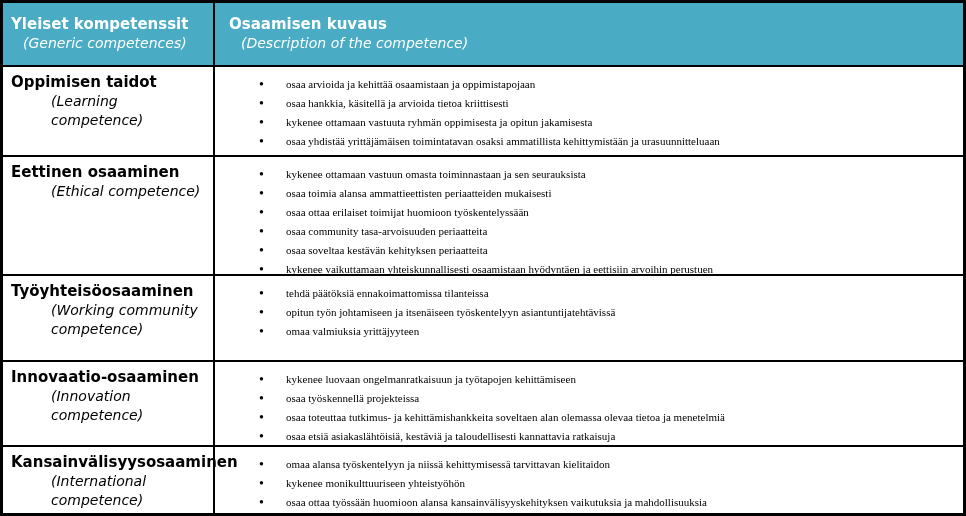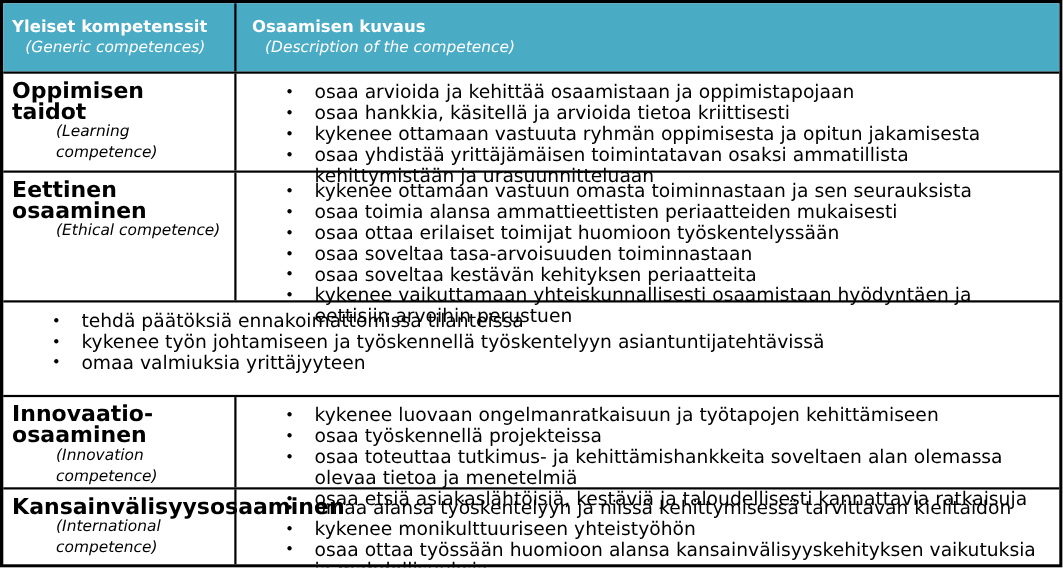--- a/index.html
+++ b/index.html
@@ -53,7 +53,7 @@
   }
   .row-title {
     font-weight: bold;
-    font-size: 20px;
+    font-size: 15px;
     line-height: 19px;
   }
   .row-subtitle {

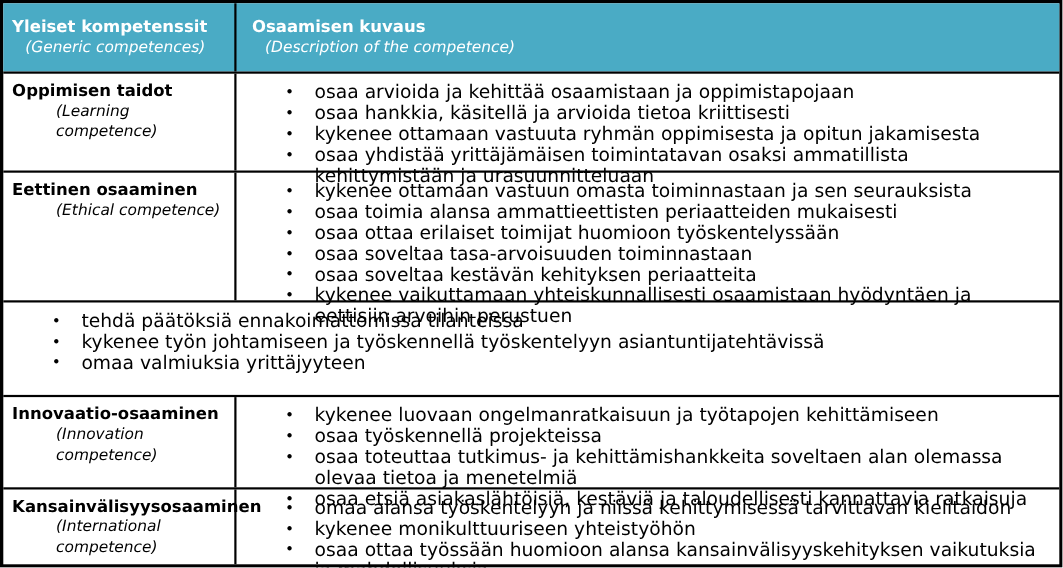--- a/index.html
+++ b/index.html
@@ -70,8 +70,9 @@
   ul.bullets li {
     position: relative;
     padding-left: 27px;
-    font-size: 17px;
+    font-size: 11px;
     line-height: 19px;
+    font-family: Liberation Serif, serif;
   }
   ul.bullets li::before {
     content: "\2022";

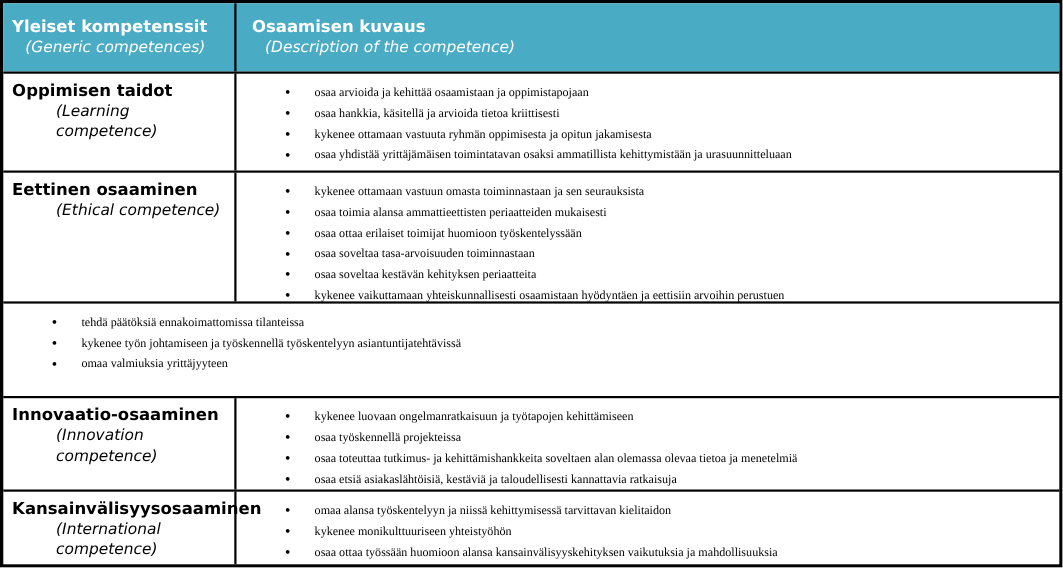--- a/index.html
+++ b/index.html
@@ -128,7 +128,7 @@
         <li>kykenee ottamaan vastuun omasta toiminnastaan ja sen seurauksista</li>
         <li>osaa toimia alansa ammattieettisten periaatteiden mukaisesti</li>
         <li>osaa ottaa erilaiset toimijat huomioon työskentelyssään</li>
-        <li>osaa soveltaa tasa-arvoisuuden toiminnastaan</li>
+        <li>osaa community tasa-arvoisuuden periaatteita</li>
         <li>osaa soveltaa kestävän kehityksen periaatteita</li>
         <li>kykenee vaikuttamaan yhteiskunnallisesti osaamistaan hyödyntäen ja eettisiin arvoihin perustuen</li>
       </ul>

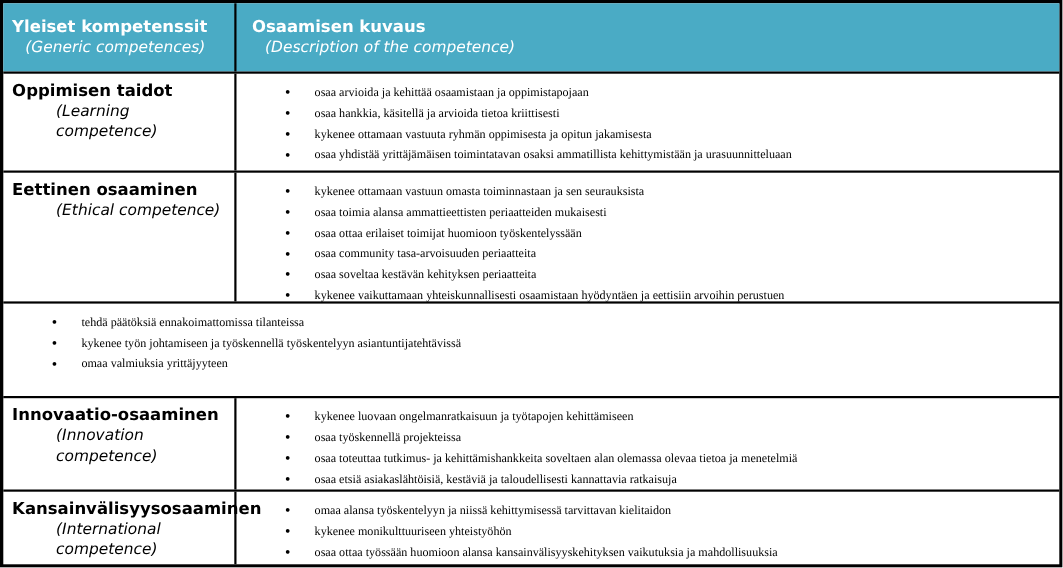--- a/index.html
+++ b/index.html
@@ -136,6 +136,10 @@
   </div>
 
   <div class="row r3">
+    <div class="cell-left">
+      <div class="row-title">Työyhteisöosaaminen</div>
+      <div class="row-subtitle">(Working community competence)</div>
+    </div>
     <div class="cell-right">
       <ul class="bullets">
         <li>tehdä päätöksiä ennakoimattomissa tilanteissa</li>

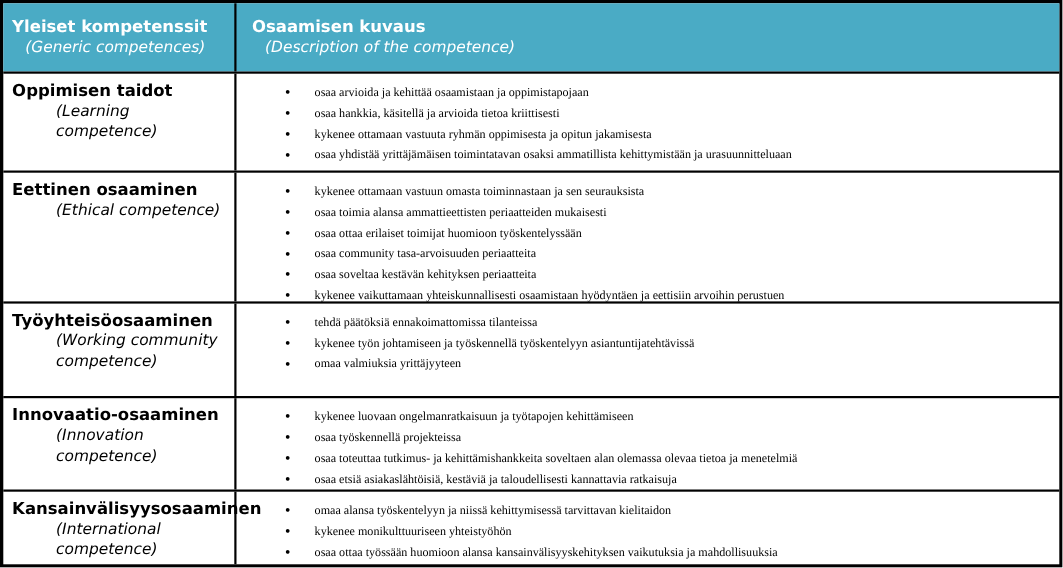--- a/index.html
+++ b/index.html
@@ -143,7 +143,7 @@
     <div class="cell-right">
       <ul class="bullets">
         <li>tehdä päätöksiä ennakoimattomissa tilanteissa</li>
-        <li>kykenee työn johtamiseen ja työskennellä työskentelyyn asiantuntijatehtävissä</li>
+        <li>opitun työn johtamiseen ja itsenäiseen työskentelyyn asiantuntijatehtävissä</li>
         <li>omaa valmiuksia yrittäjyyteen</li>
       </ul>
     </div>

